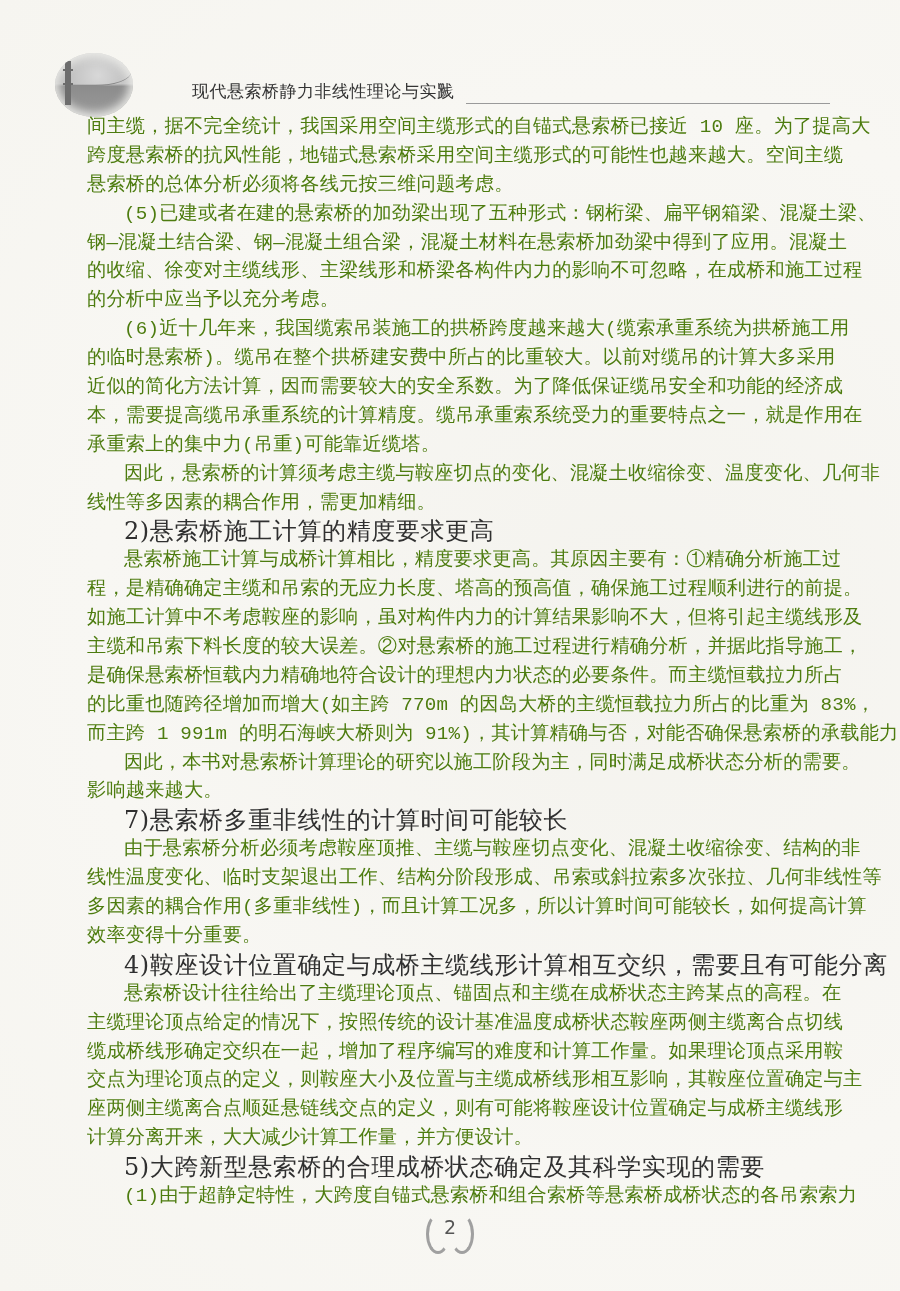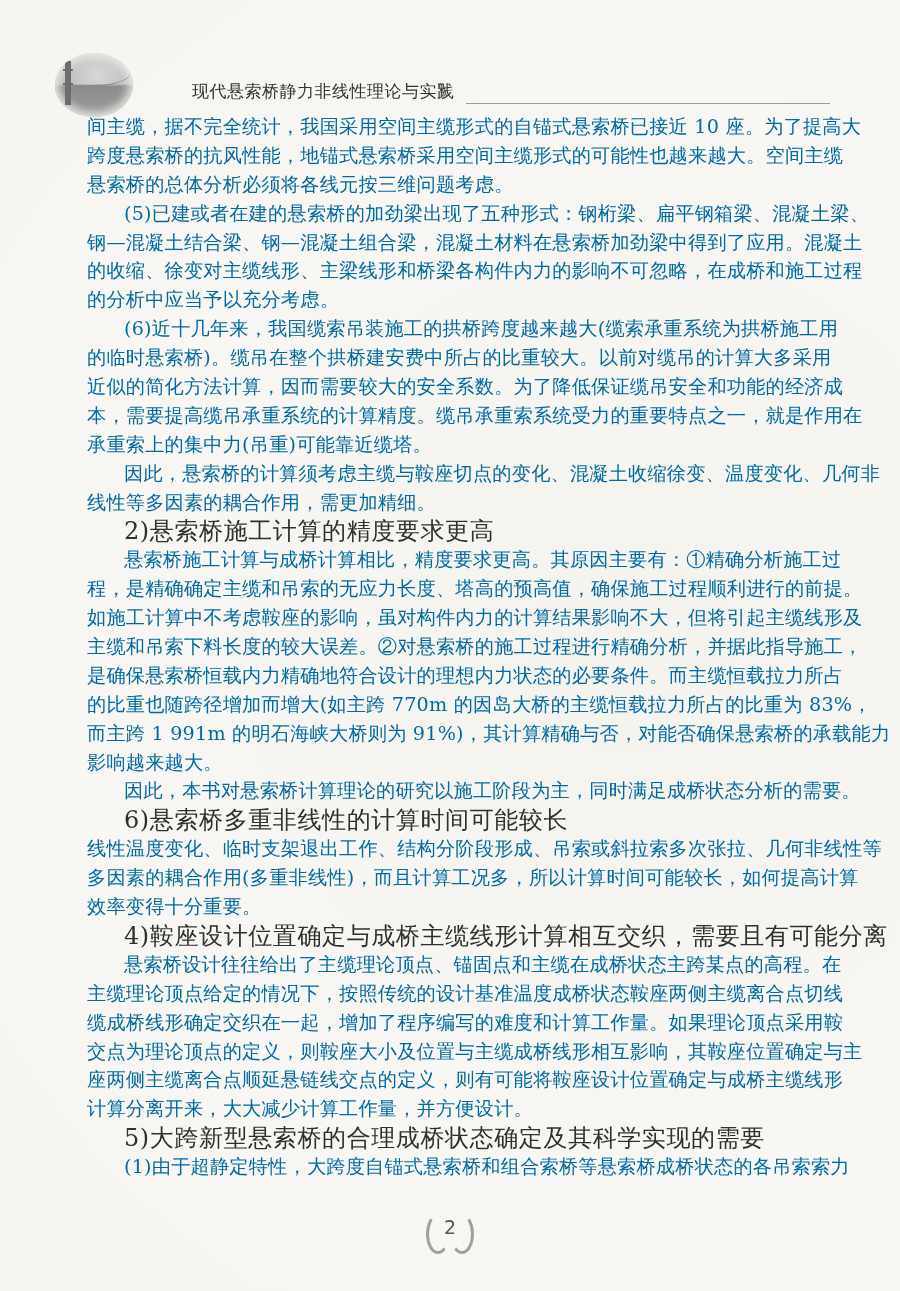--- a/index.html
+++ b/index.html
@@ -62,7 +62,8 @@
       height: 28.9px; line-height: 28.9px;
       font-size: 19.2px; white-space: nowrap;
       letter-spacing: 0.2px;
-      color: #0369a1;
+      color: #4d7c0f;
+      font-family: Liberation Mono, monospace;
     }
     .indent { padding-left: 37px; }
     .heading { font-family: "DejaVu Serif", serif; font-size: 24px; color: #303030; letter-spacing: 0.6px; }

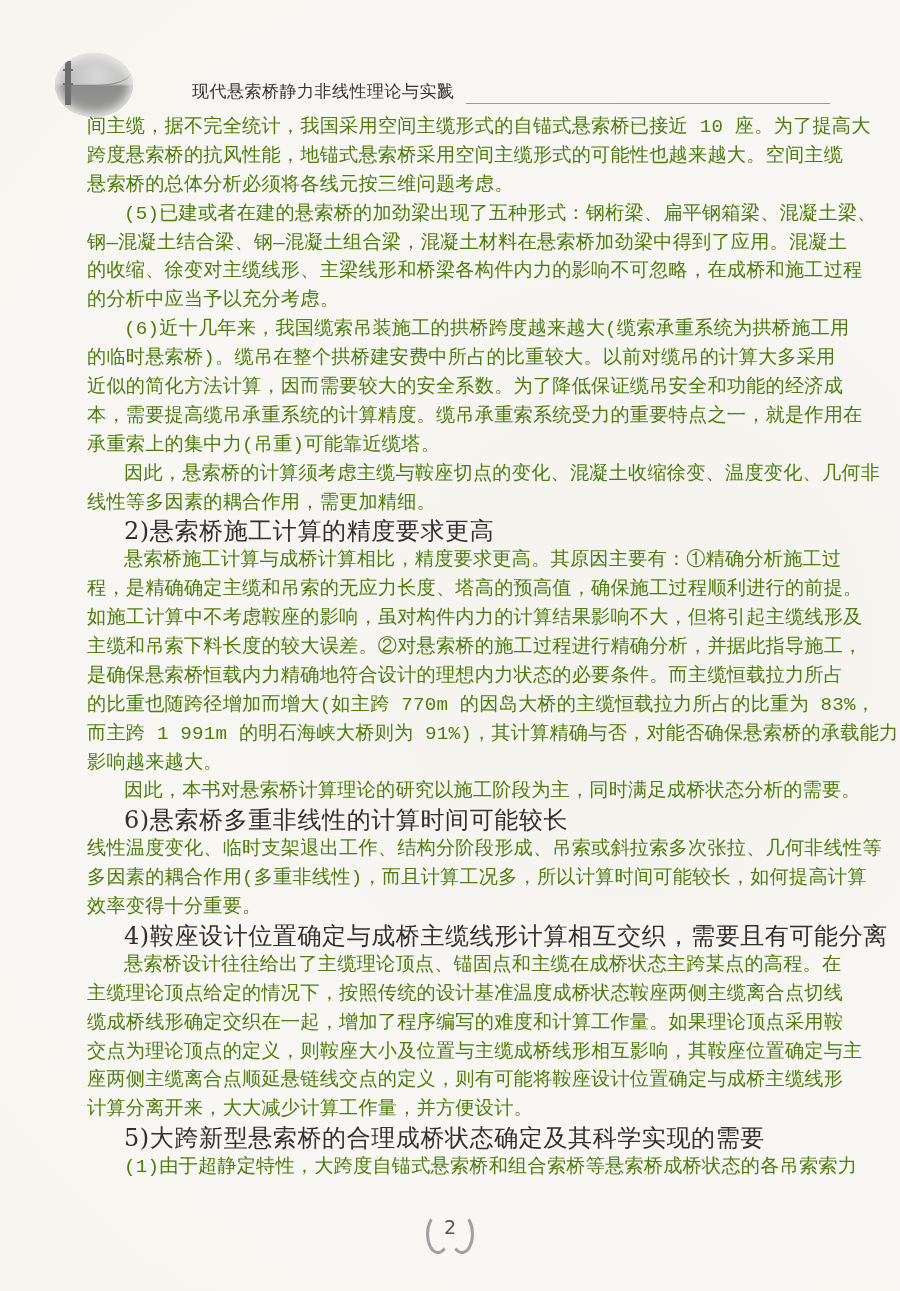--- a/index.html
+++ b/index.html
@@ -119,8 +119,8 @@
     <div class="line">是确保悬索桥恒载内力精确地符合设计的理想内力状态的必要条件。而主缆恒载拉力所占</div>
     <div class="line">的比重也随跨径增加而增大(如主跨 770m 的因岛大桥的主缆恒载拉力所占的比重为 83%，</div>
     <div class="line">而主跨 1 991m 的明石海峡大桥则为 91%)，其计算精确与否，对能否确保悬索桥的承载能力</div>
+    <div class="line indent">因此，本书对悬索桥计算理论的研究以施工阶段为主，同时满足成桥状态分析的需要。</div>
     <div class="line">影响越来越大。</div>
-    <div class="line indent">因此，本书对悬索桥计算理论的研究以施工阶段为主，同时满足成桥状态分析的需要。</div>
     <div class="line indent heading">6)悬索桥多重非线性的计算时间可能较长</div>
     <div class="line">线性温度变化、临时支架退出工作、结构分阶段形成、吊索或斜拉索多次张拉、几何非线性等</div>
     <div class="line">多因素的耦合作用(多重非线性)，而且计算工况多，所以计算时间可能较长，如何提高计算</div>

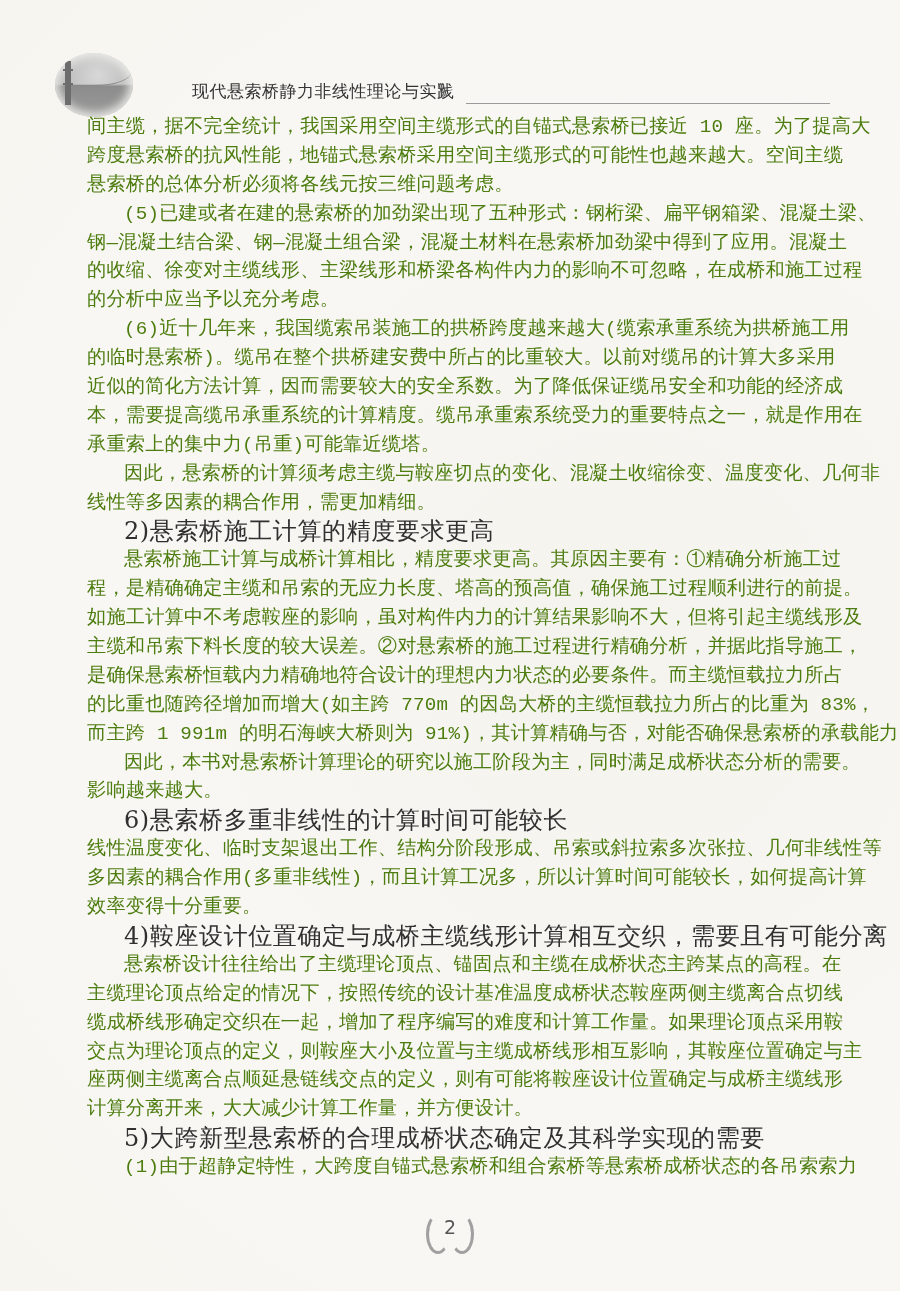--- a/index.html
+++ b/index.html
@@ -121,7 +121,7 @@
     <div class="line">而主跨 1 991m 的明石海峡大桥则为 91%)，其计算精确与否，对能否确保悬索桥的承载能力</div>
     <div class="line indent">因此，本书对悬索桥计算理论的研究以施工阶段为主，同时满足成桥状态分析的需要。</div>
     <div class="line">影响越来越大。</div>
-    <div class="line indent heading">6)悬索桥多重非线性的计算时间可能较长</div>
+    <div class="line indent heading">7)悬索桥多重非线性的计算时间可能较长</div>
     <div class="line">线性温度变化、临时支架退出工作、结构分阶段形成、吊索或斜拉索多次张拉、几何非线性等</div>
     <div class="line">多因素的耦合作用(多重非线性)，而且计算工况多，所以计算时间可能较长，如何提高计算</div>
     <div class="line">效率变得十分重要。</div>

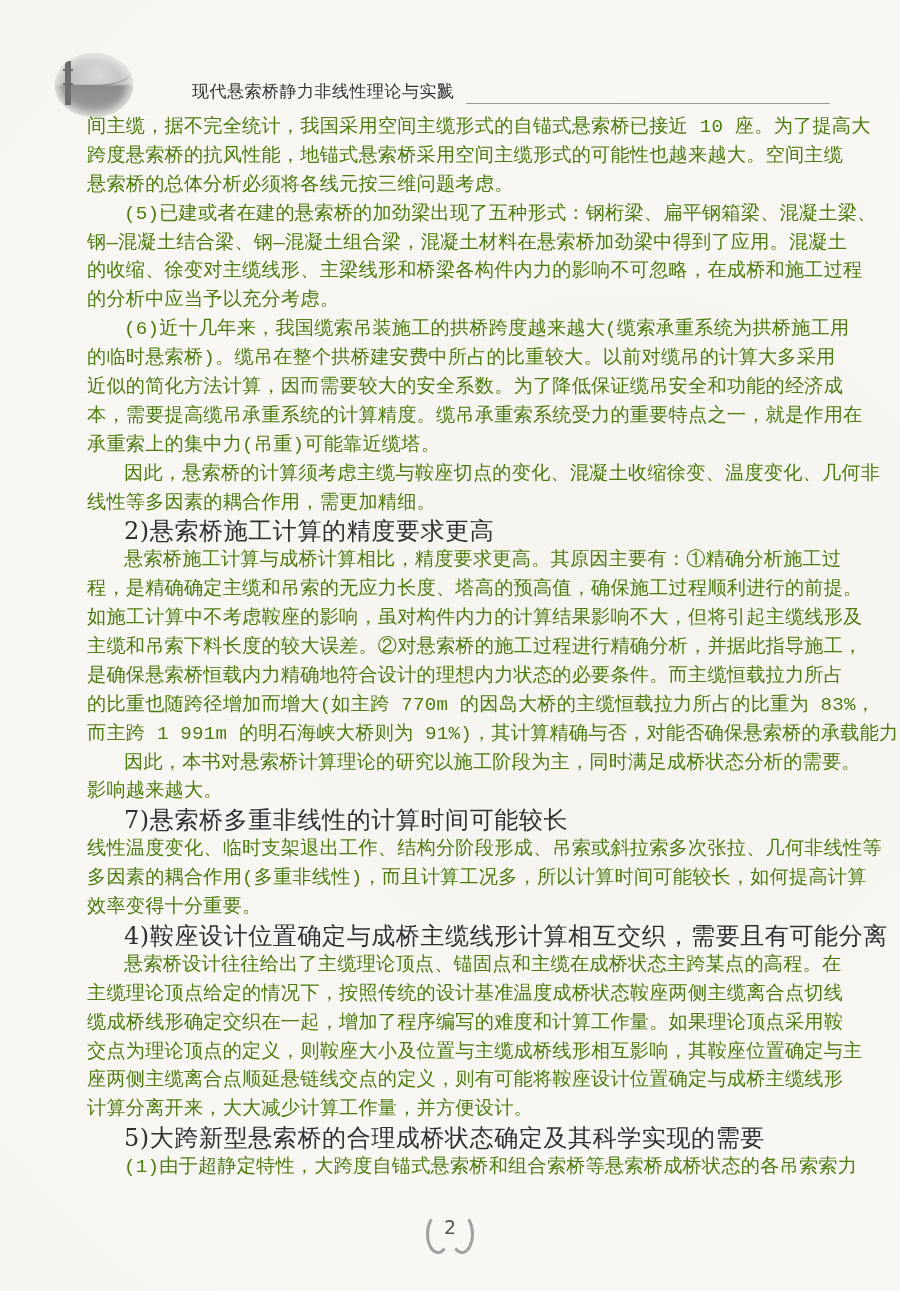--- a/index.html
+++ b/index.html
@@ -122,6 +122,7 @@
     <div class="line indent">因此，本书对悬索桥计算理论的研究以施工阶段为主，同时满足成桥状态分析的需要。</div>
     <div class="line">影响越来越大。</div>
     <div class="line indent heading">7)悬索桥多重非线性的计算时间可能较长</div>
+    <div class="line indent">由于悬索桥分析必须考虑鞍座顶推、主缆与鞍座切点变化、混凝土收缩徐变、结构的非</div>
     <div class="line">线性温度变化、临时支架退出工作、结构分阶段形成、吊索或斜拉索多次张拉、几何非线性等</div>
     <div class="line">多因素的耦合作用(多重非线性)，而且计算工况多，所以计算时间可能较长，如何提高计算</div>
     <div class="line">效率变得十分重要。</div>

